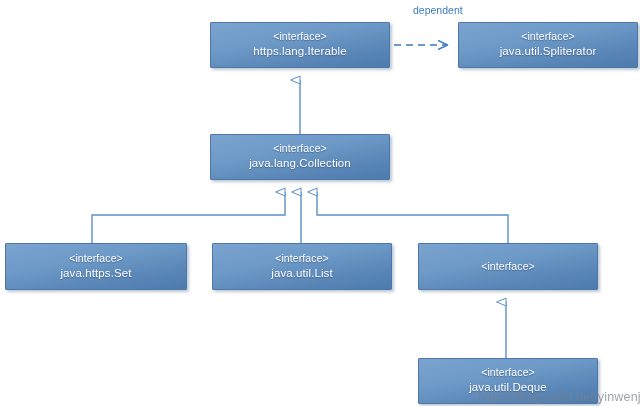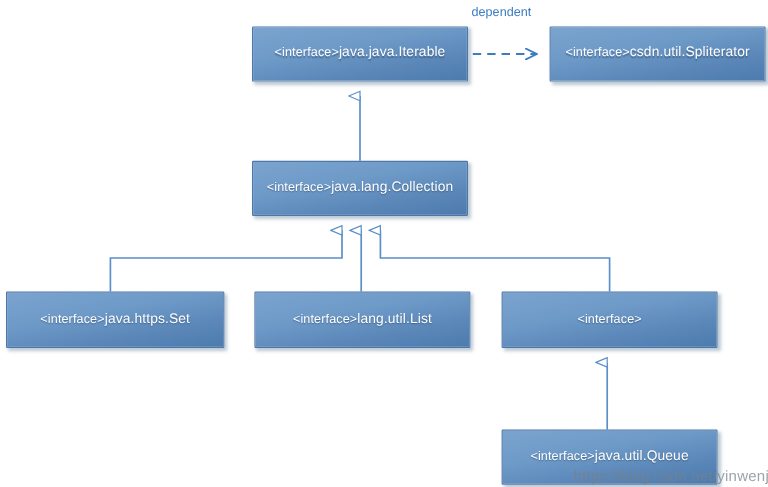--- a/index.html
+++ b/index.html
@@ -96,7 +96,7 @@
     <path d="M394,45 L447,45" fill="none" stroke="#3D7CC0" stroke-width="1.6" stroke-dasharray="7,5" marker-end="url(#open-arrow)"></path>
   </svg>
 
-  <div class="edge-label" style="left:393px; top:4px;">dependent</div>
+  <div class="edge-label" style="left:413px; top:4px;">dependent</div>
 
   <div class="uml-box" style="left:210px; top:22px; width:180px; height:46px;">
     <div class="uml-stereotype">&lt;interface&gt;</div>

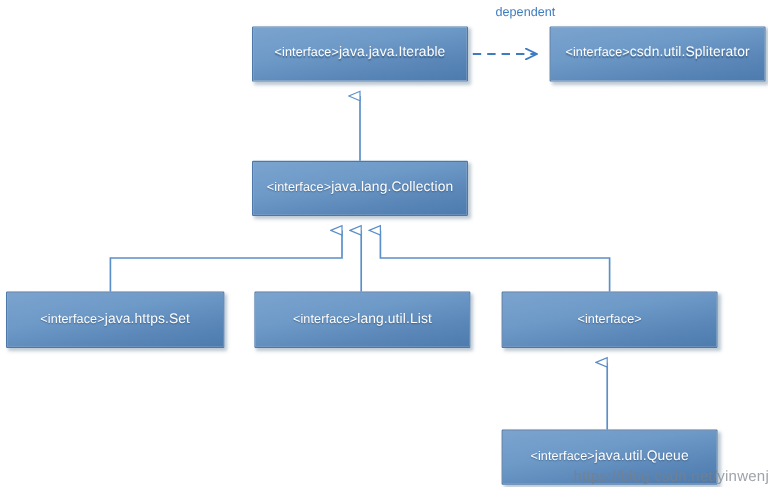--- a/index.html
+++ b/index.html
@@ -32,7 +32,7 @@
     background: linear-gradient(170deg, #7BA3CE 0%, #6E9AC8 38%, #5A87B8 72%, #4E7BAE 100%);
     box-shadow: 2px 2px 3px rgba(80, 110, 140, 0.38);
     display: flex;
-    flex-direction: row;
+    flex-direction: column;
     align-items: center;
     justify-content: center;
     color: #ffffff;

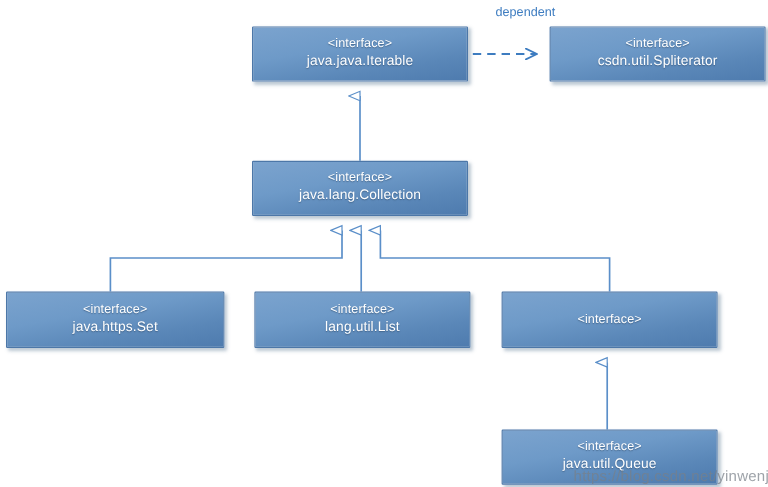--- a/index.html
+++ b/index.html
@@ -100,7 +100,7 @@
 
   <div class="uml-box" style="left:210px; top:22px; width:180px; height:46px;">
     <div class="uml-stereotype">&lt;interface&gt;</div>
-    <div class="uml-name">java.java.Iterable</div>
+    <div class="uml-name">https.lang.Iterable</div>
   </div>
 
   <div class="uml-box" style="left:458px; top:22px; width:180px; height:46px;">

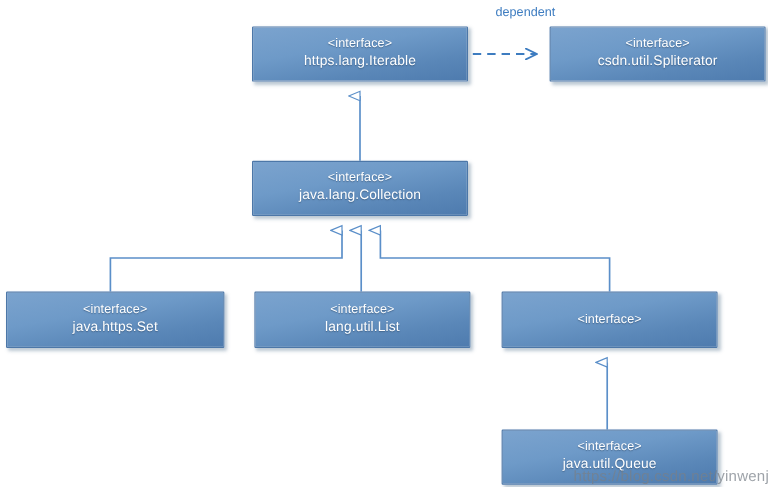--- a/index.html
+++ b/index.html
@@ -105,7 +105,7 @@
 
   <div class="uml-box" style="left:458px; top:22px; width:180px; height:46px;">
     <div class="uml-stereotype">&lt;interface&gt;</div>
-    <div class="uml-name">csdn.util.Spliterator</div>
+    <div class="uml-name">java.util.Spliterator</div>
   </div>
 
   <div class="uml-box" style="left:210px; top:134px; width:180px; height:46px;">

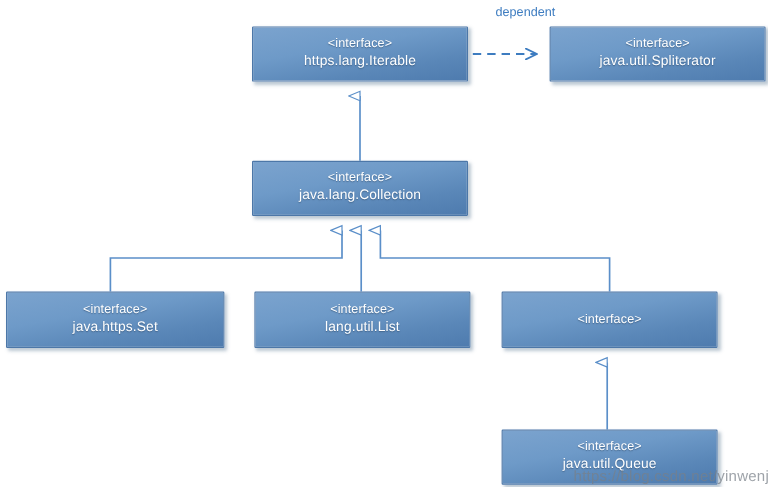--- a/index.html
+++ b/index.html
@@ -120,7 +120,7 @@
 
   <div class="uml-box" style="left:212px; top:243px; width:180px; height:47px;">
     <div class="uml-stereotype">&lt;interface&gt;</div>
-    <div class="uml-name">lang.util.List</div>
+    <div class="uml-name">java.util.List</div>
   </div>
 
   <div class="uml-box" style="left:418px; top:243px; width:180px; height:47px;">

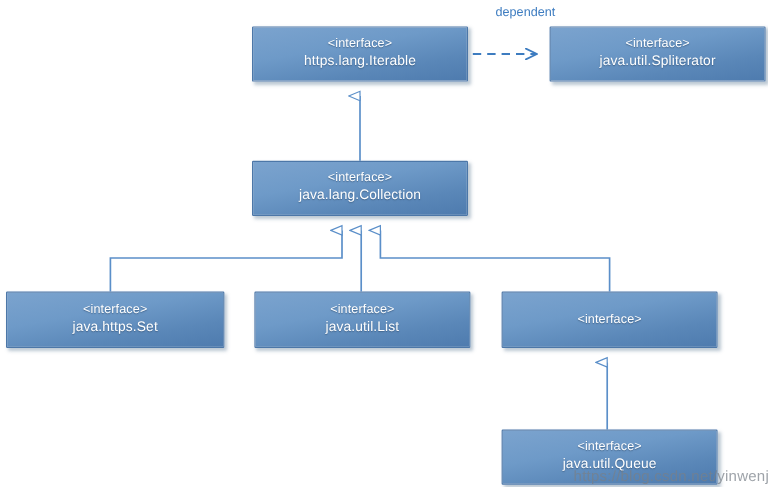--- a/index.html
+++ b/index.html
@@ -129,7 +129,7 @@
 
   <div class="uml-box" style="left:418px; top:358px; width:180px; height:46px;">
     <div class="uml-stereotype">&lt;interface&gt;</div>
-    <div class="uml-name">java.util.Queue</div>
+    <div class="uml-name">java.util.Deque</div>
   </div>
 
   <div id="watermark" style="left:478px; top:390px;">https://blog.csdn.net/yinwenjie</div>

